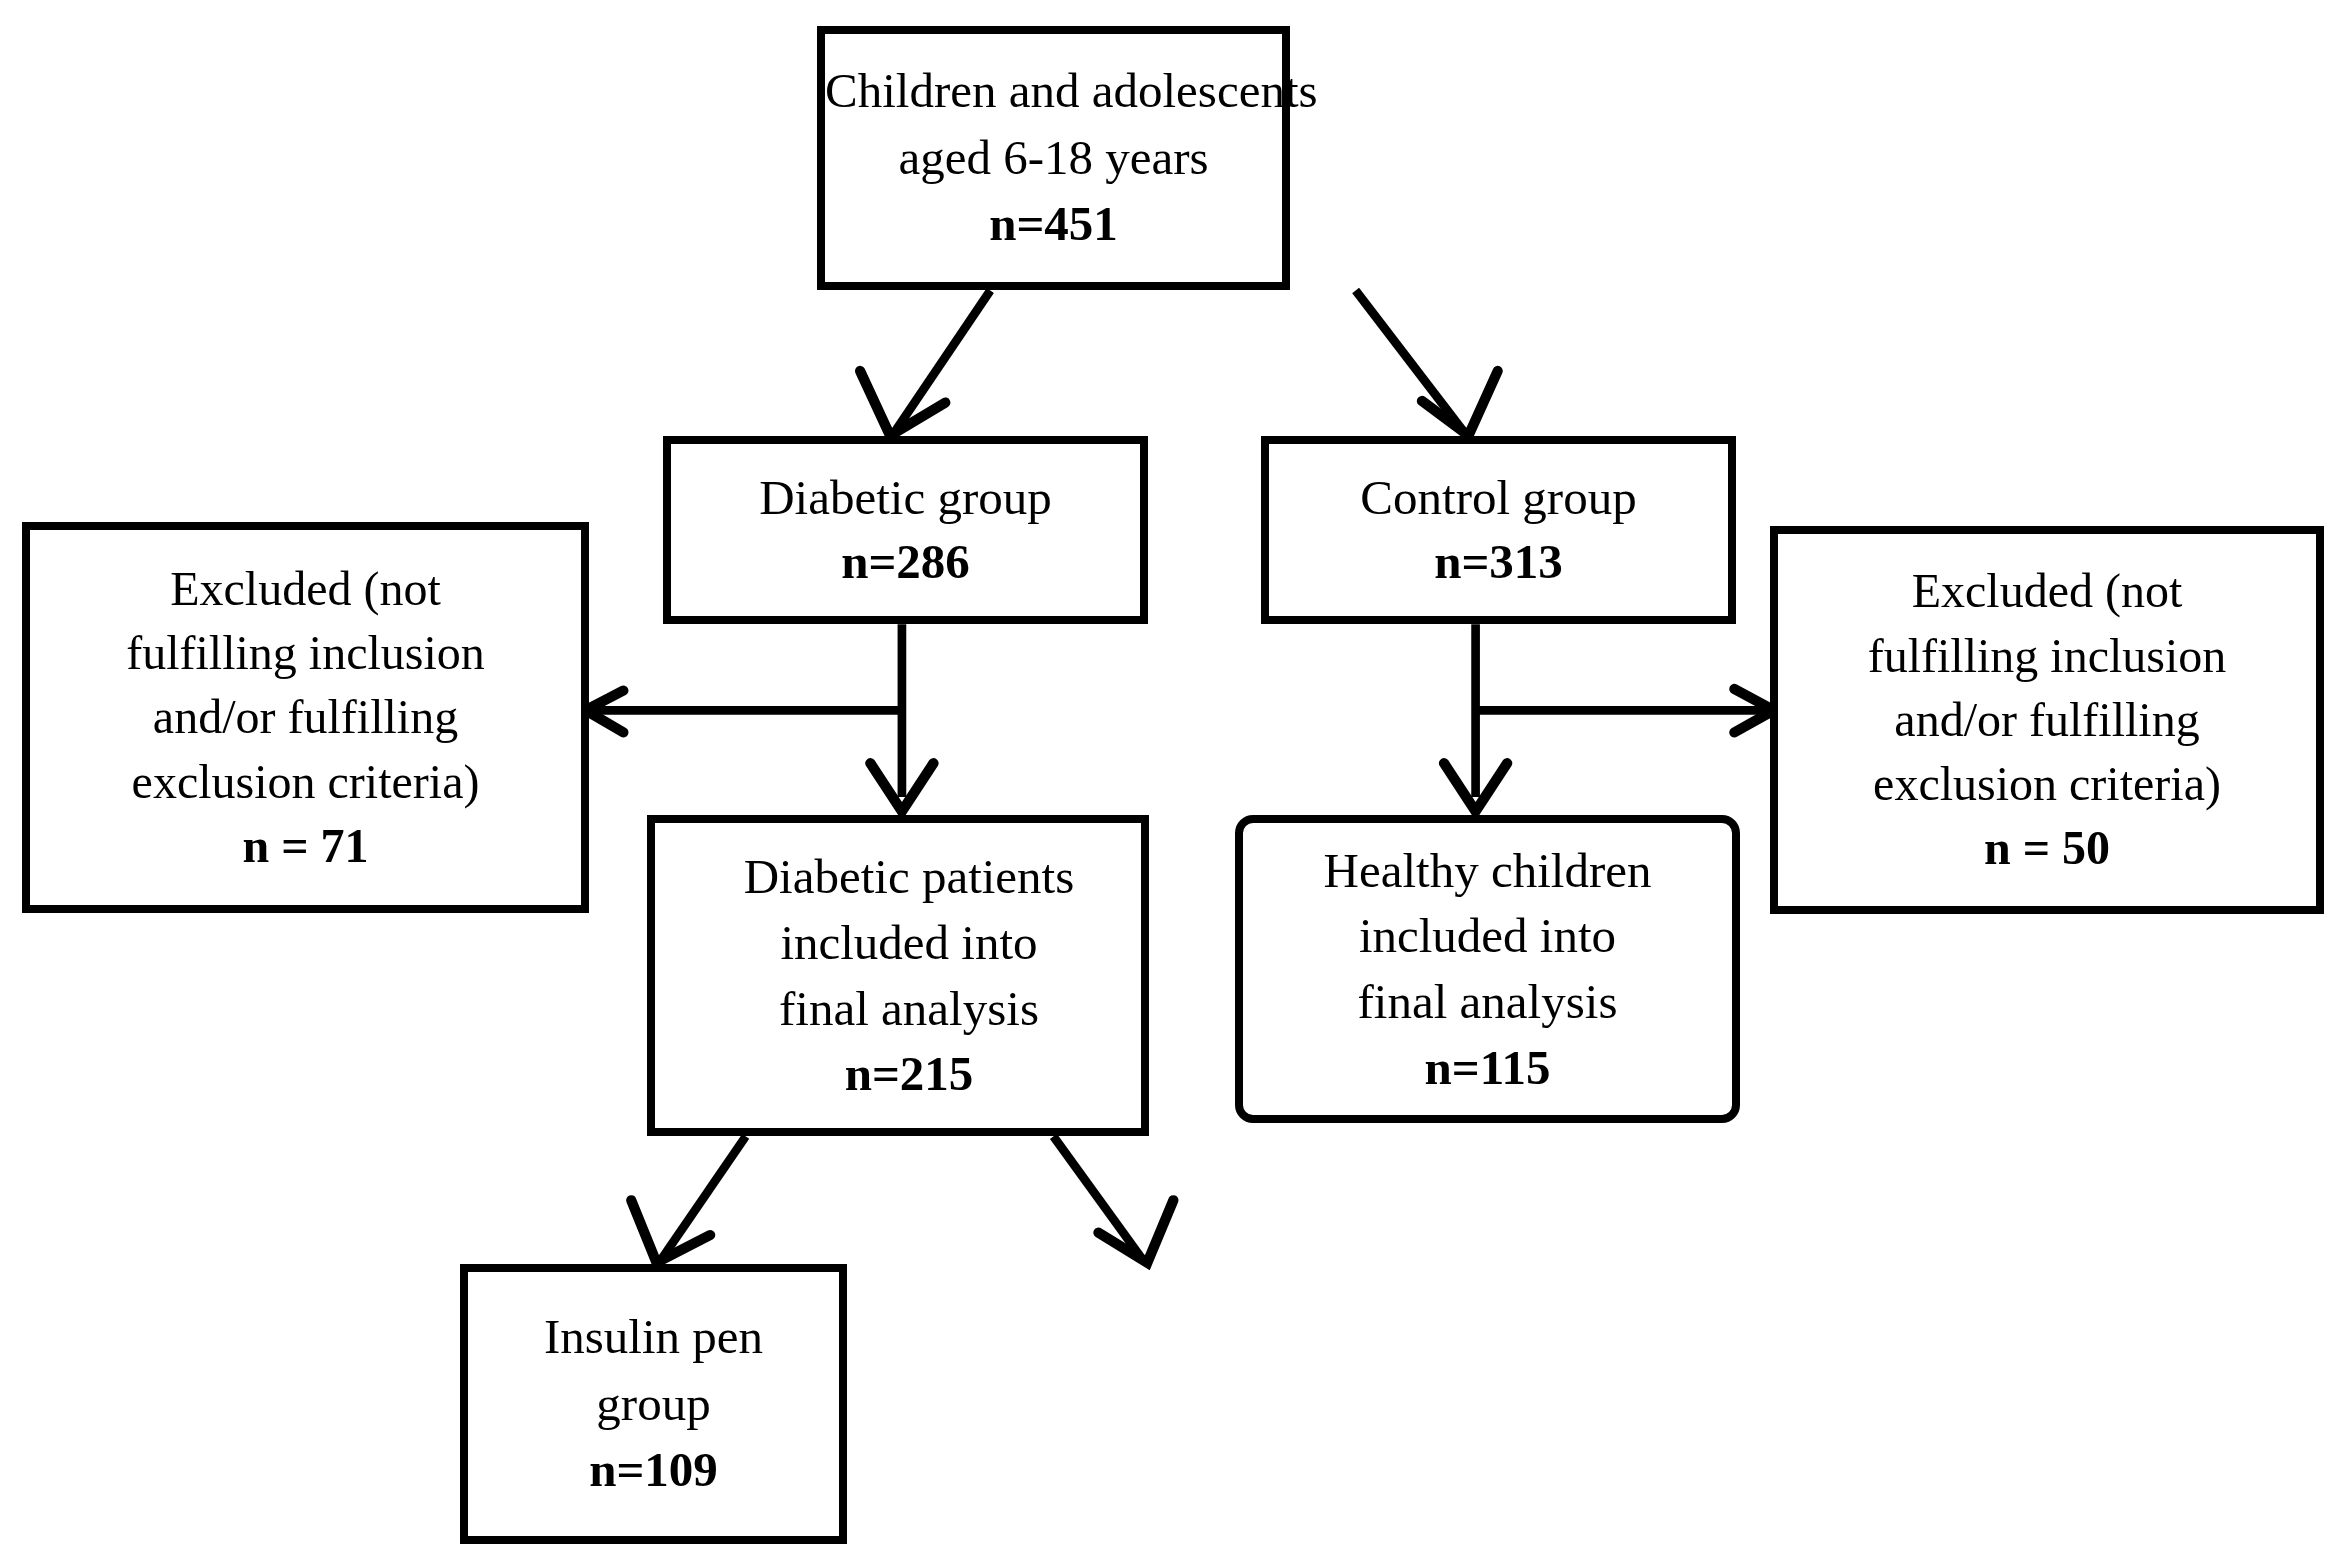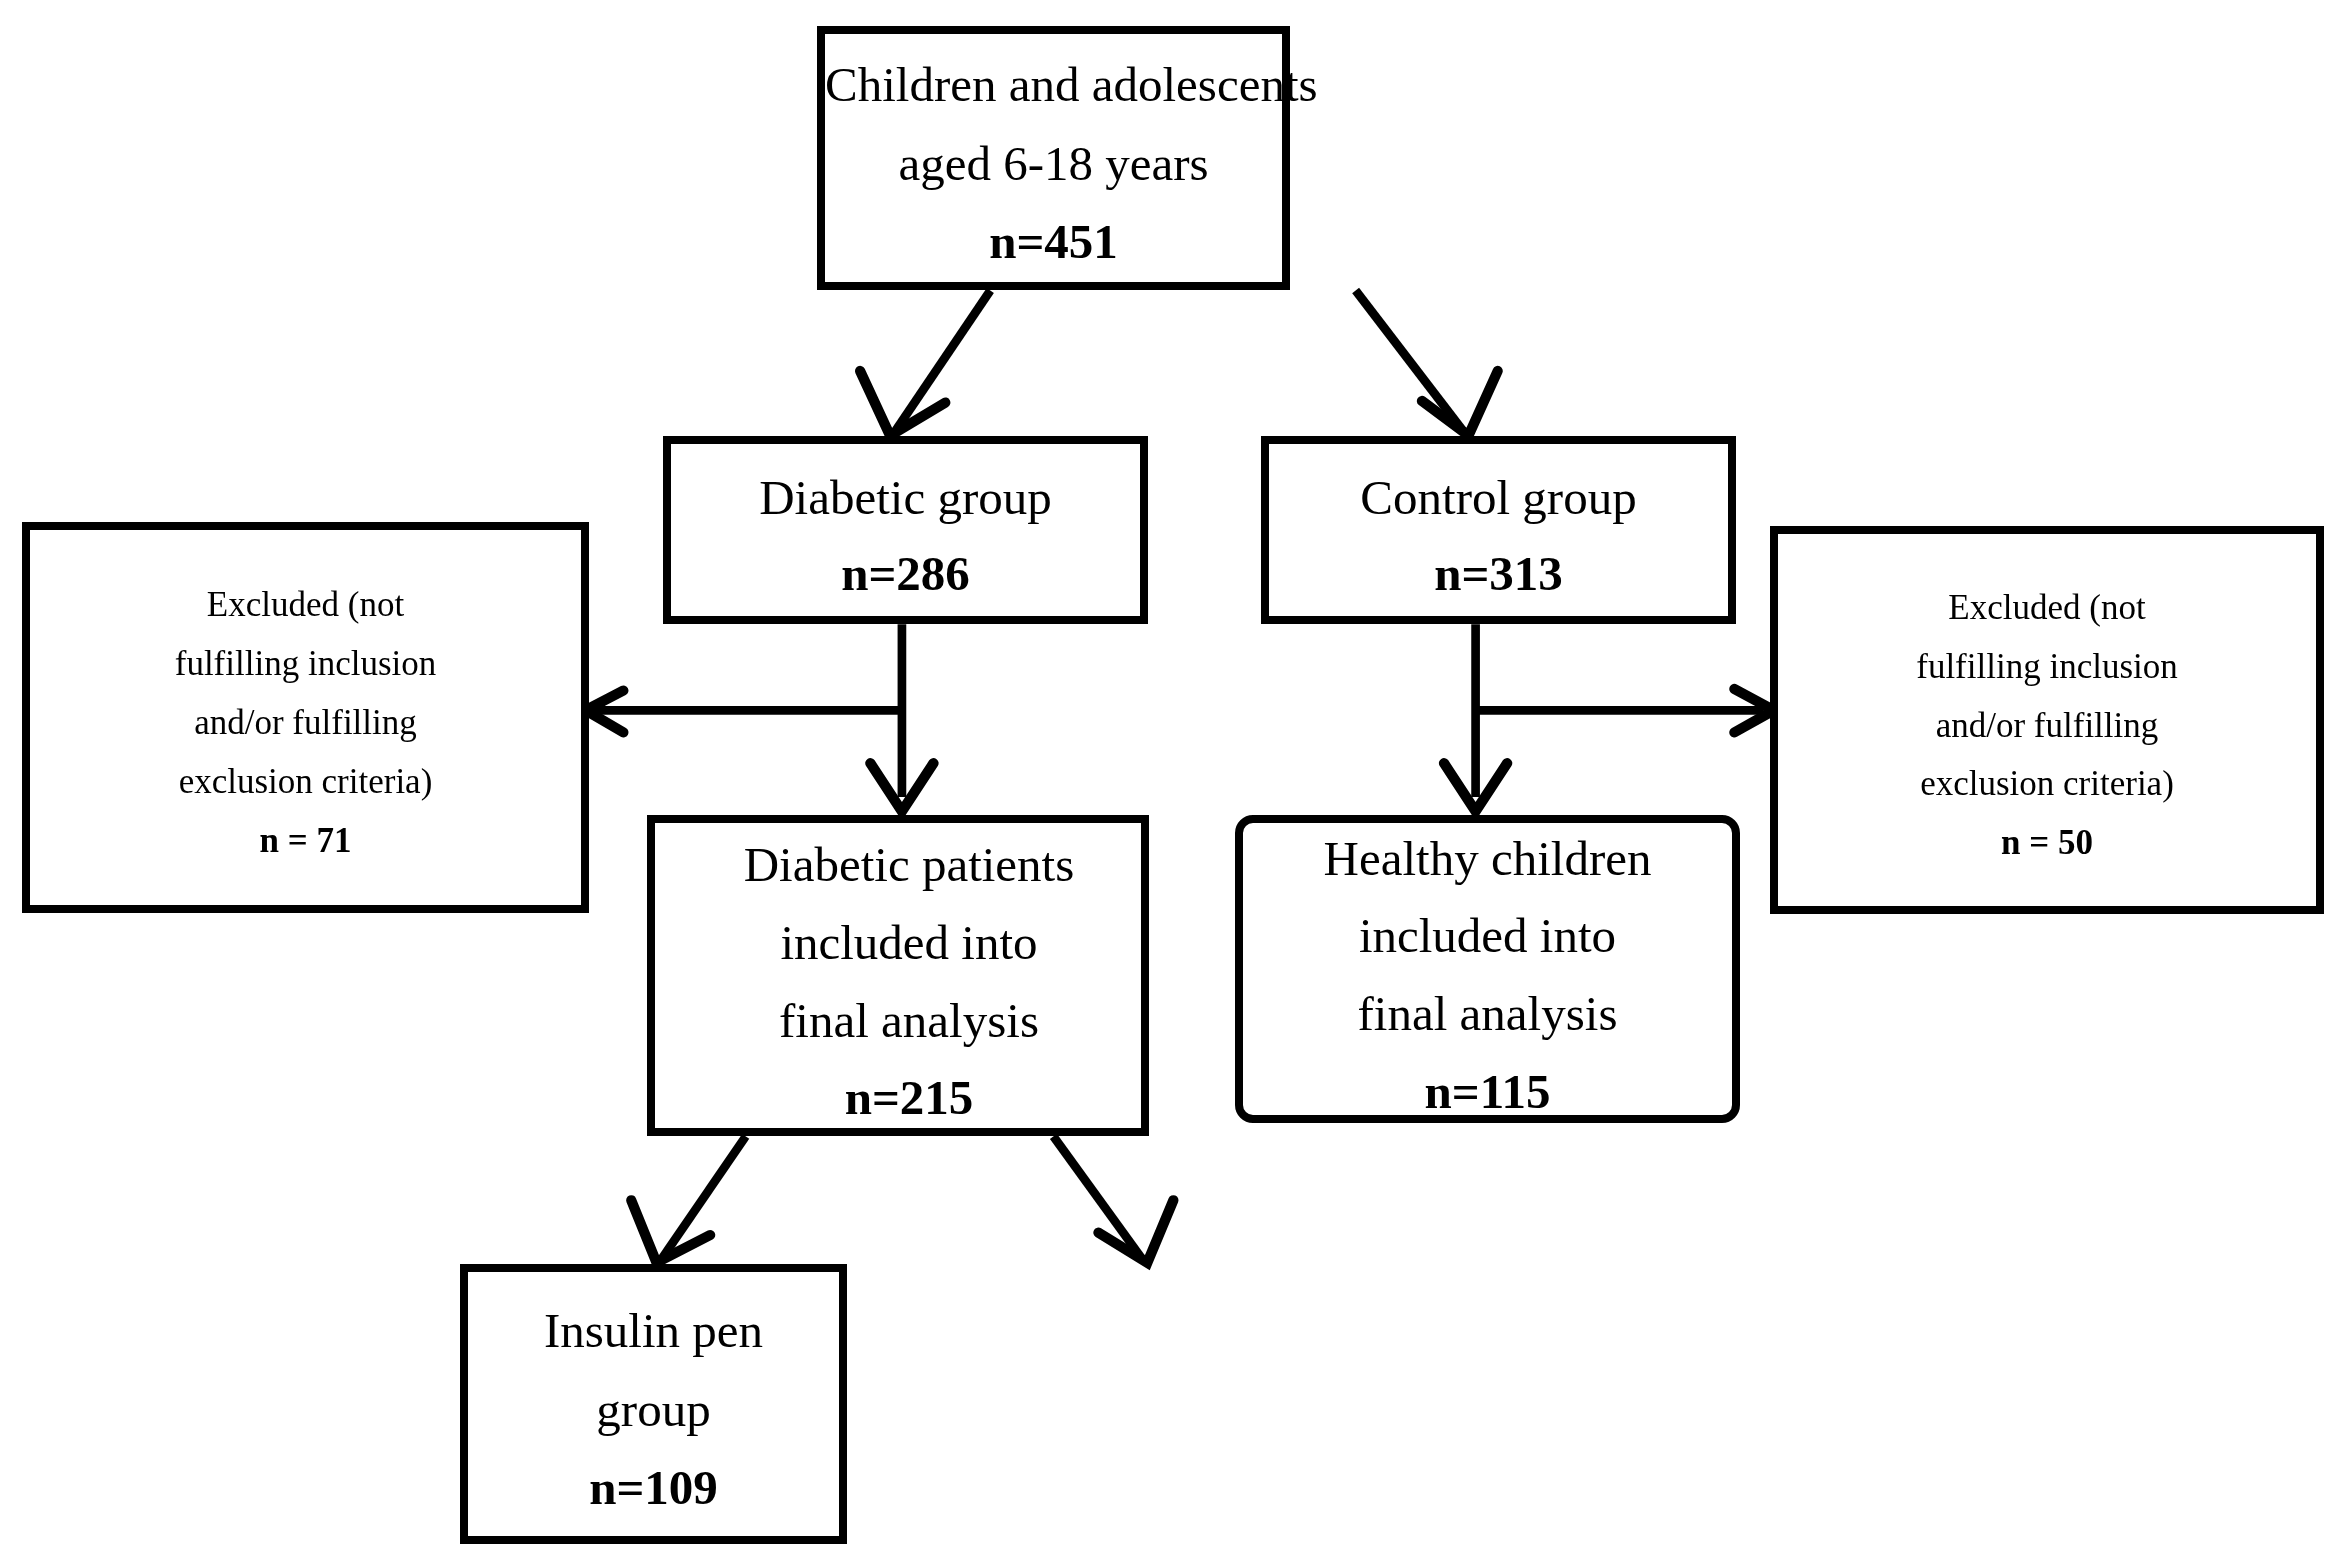--- a/index.html
+++ b/index.html
@@ -43,7 +43,6 @@
     font-size: 49px;
     font-weight: 400;
     white-space: nowrap;
-    margin-top: 12px;
   }
   .line.count {
     font-weight: 700;

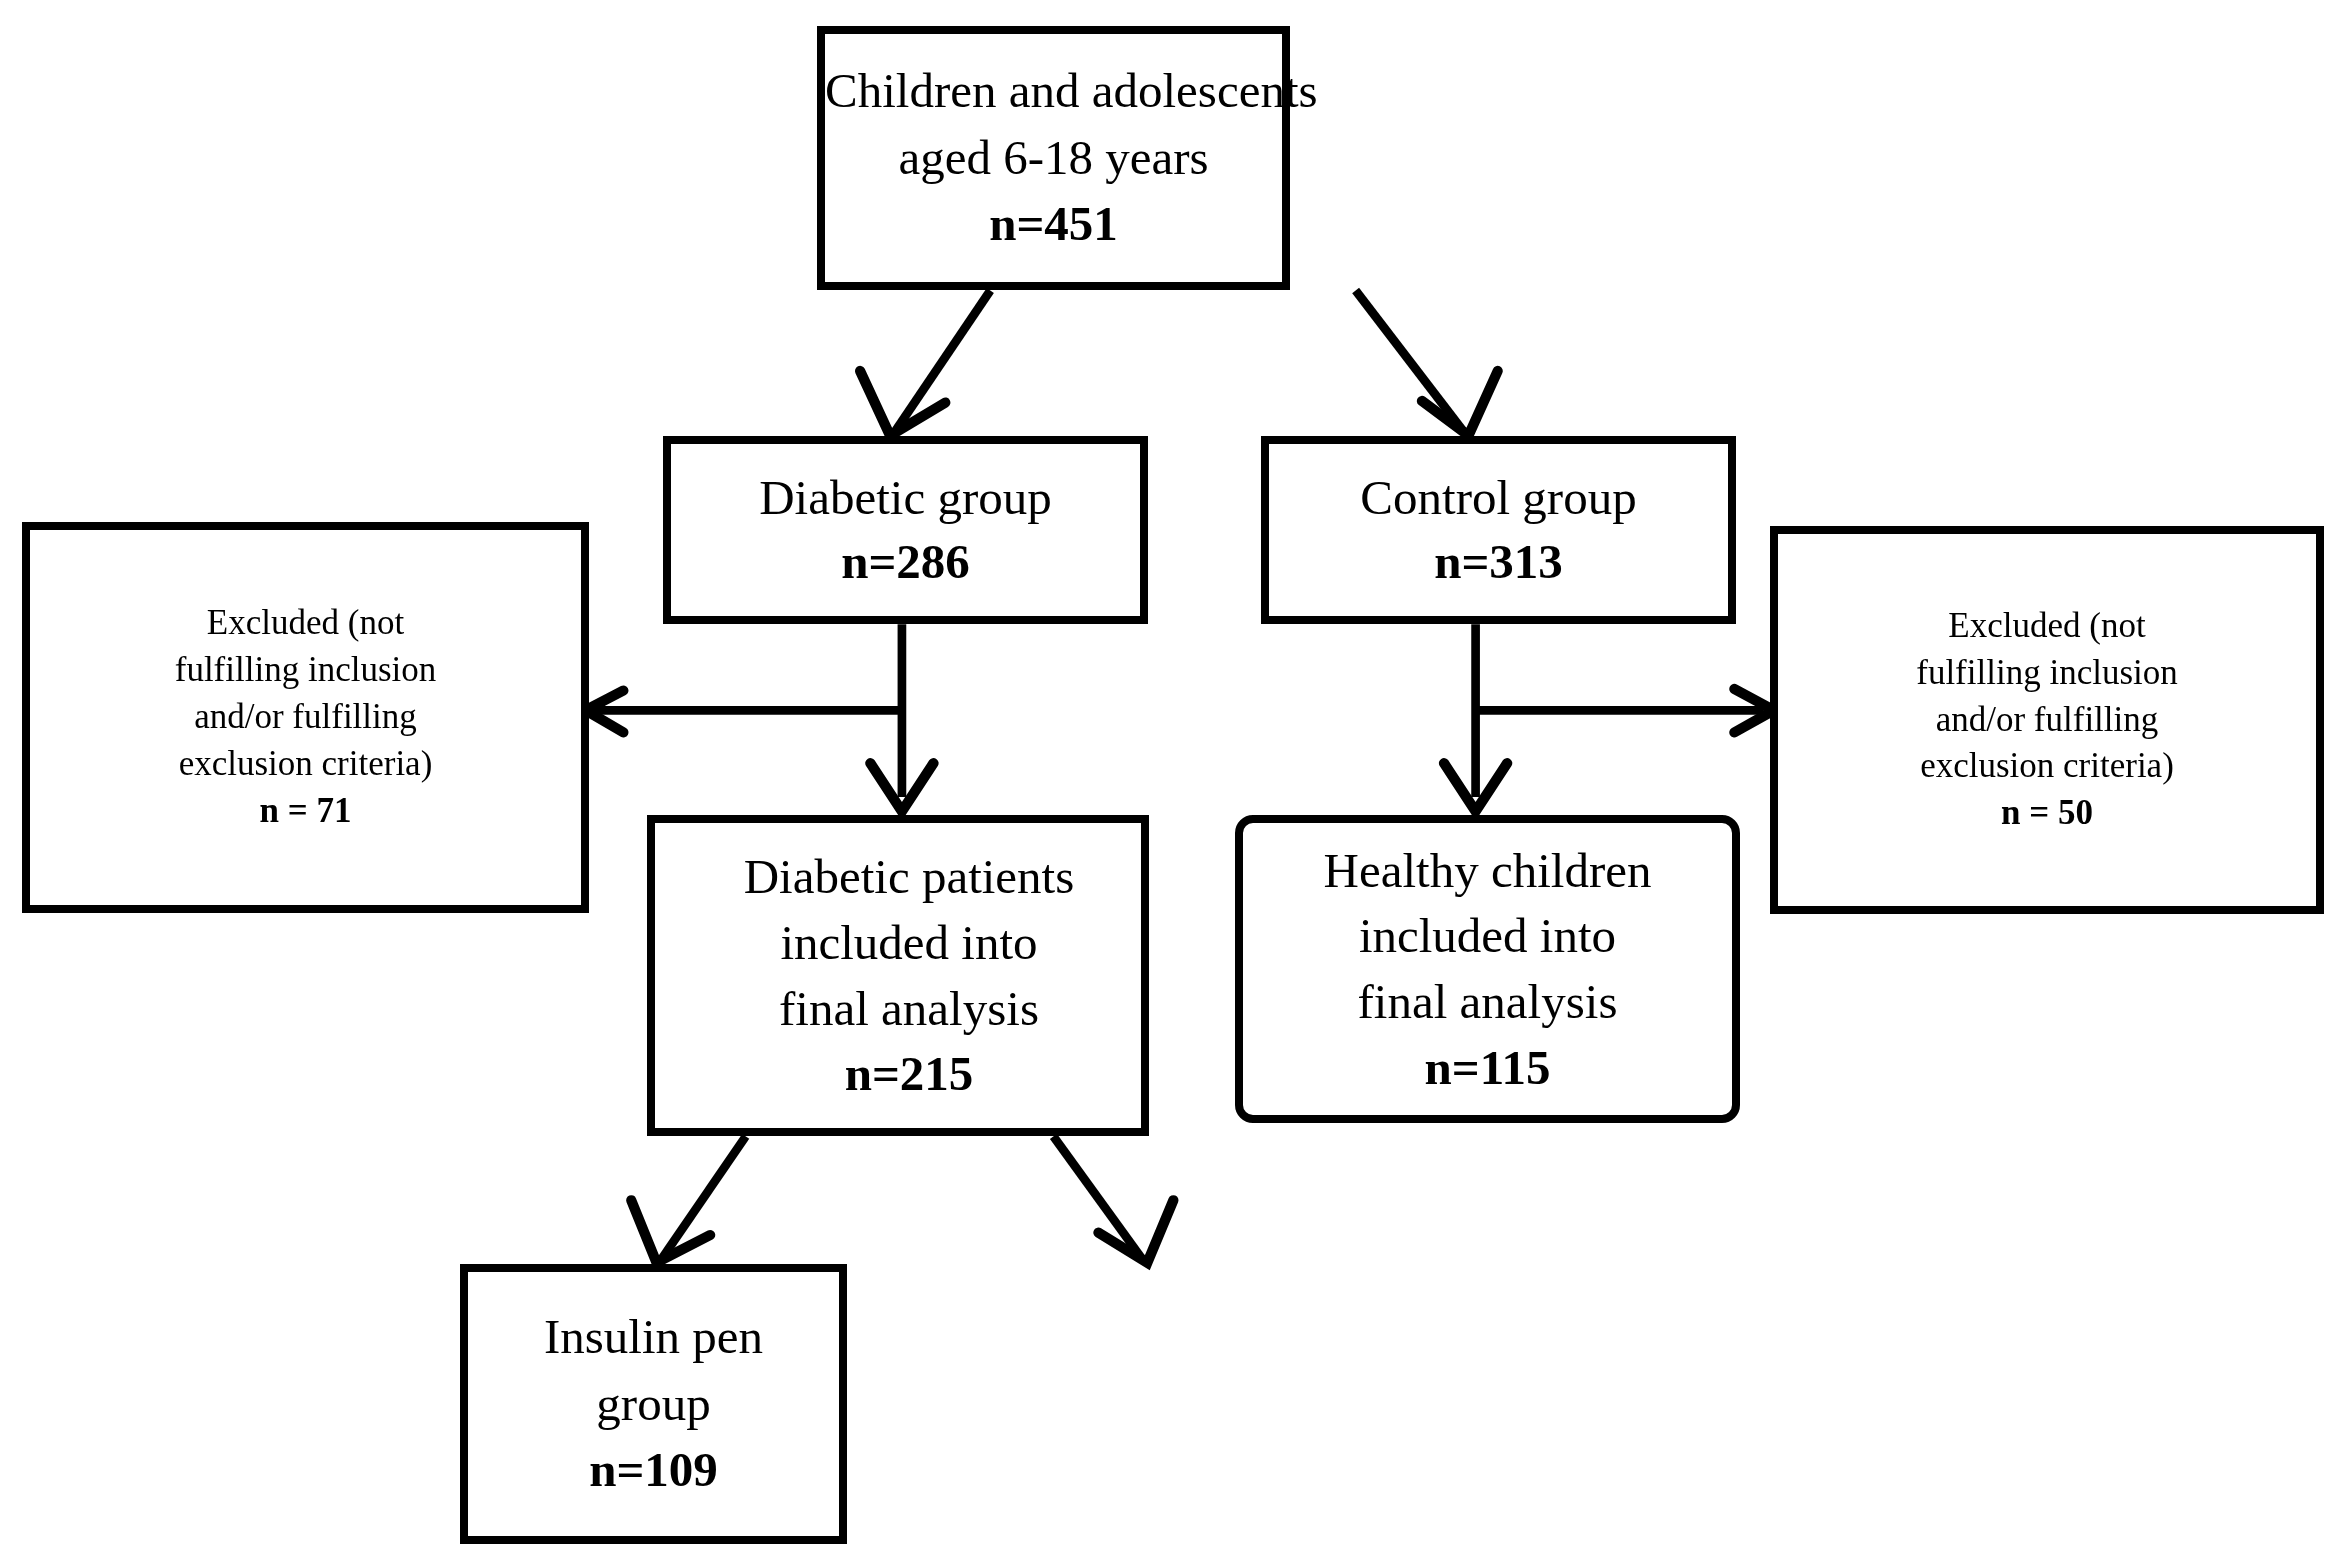--- a/index.html
+++ b/index.html
@@ -59,7 +59,7 @@
   #node-pump          { left: 945px; top: 1264px; width: 385px;  height: 280px; }
 
   #node-excluded-left .line,
-  #node-excluded-right .line { font-size: 35px; line-height: 1.34; }
+  #node-excluded-right .line { font-size: 48px; line-height: 1.34; }
   #node-source .line { line-height: 1.36; }
   #node-diabetic-final .line,
   #node-healthy-final .line { line-height: 1.34; }

